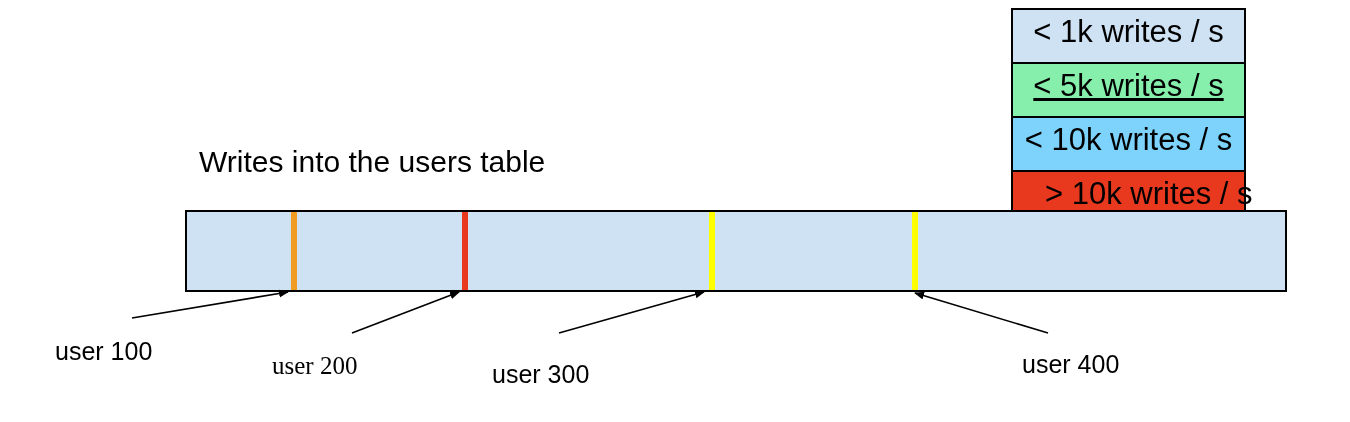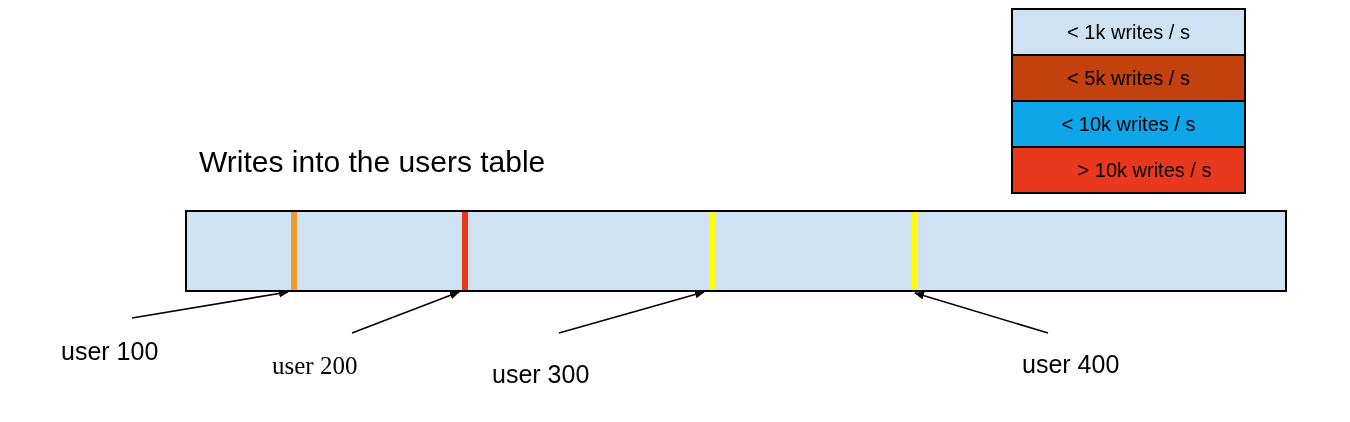--- a/index.html
+++ b/index.html
@@ -32,10 +32,10 @@
     box-sizing: border-box;
   }
   .legend-item {
-    height: 44px;
+    height: 52px;
     line-height: 44px;
     text-align: center;
-    font-size: 20px;
+    font-size: 31px;
     color: #000000;
     border-top: 2px solid #000000;
     white-space: nowrap;

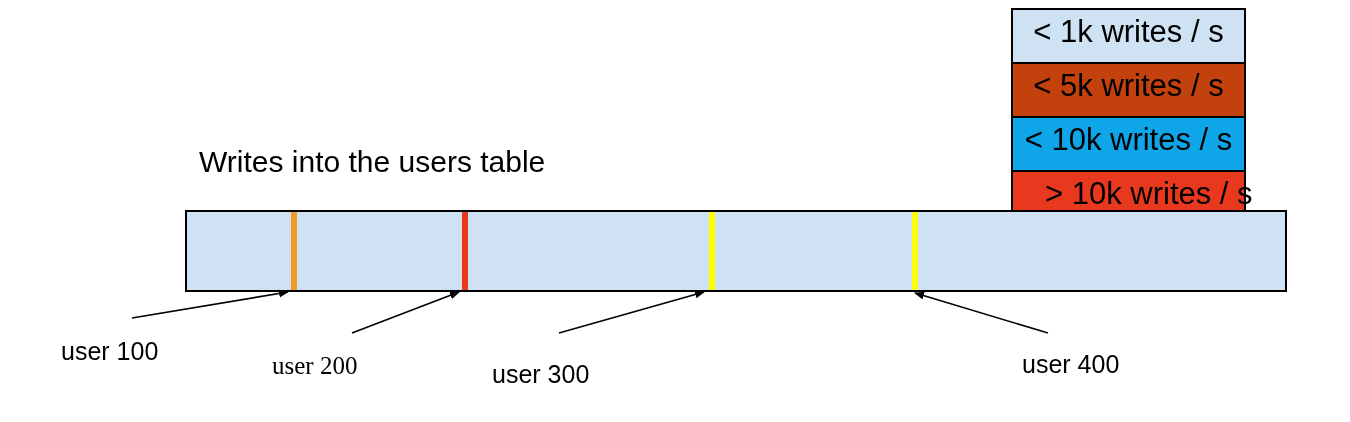--- a/index.html
+++ b/index.html
@@ -88,7 +88,7 @@
 
   <div class="legend">
     <div class="legend-item" style="background: rgb(207, 226, 243);">&lt; 1k writes / s</div>
-    <div class="legend-item" style="background: #c2410c;">&lt; 5k writes / s</div>
+    <div class="legend-item" style="background: #86efac; text-decoration: underline;">&lt; 5k writes / s</div>
     <div class="legend-item" style="background: #0ea5e9;">&lt; 10k writes / s</div>
     <div class="legend-item" style="background: rgb(232, 57, 31); padding-left: 32px;">&gt; 10k writes / s</div>
   </div>

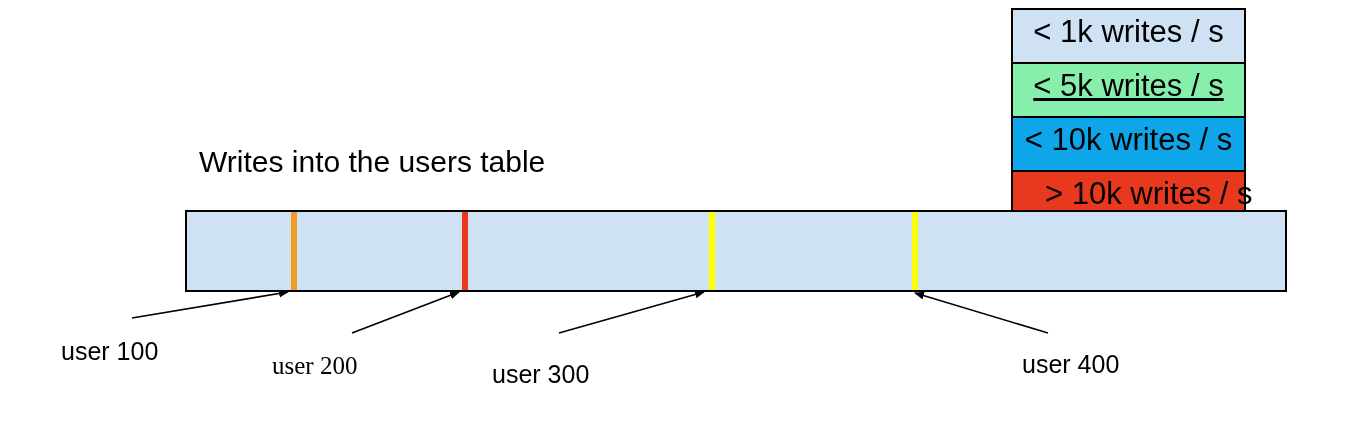--- a/index.html
+++ b/index.html
@@ -89,7 +89,7 @@
   <div class="legend">
     <div class="legend-item" style="background: rgb(207, 226, 243);">&lt; 1k writes / s</div>
     <div class="legend-item" style="background: #86efac; text-decoration: underline;">&lt; 5k writes / s</div>
-    <div class="legend-item" style="background: #0ea5e9;">&lt; 10k writes / s</div>
+    <div class="legend-item" style="background: #7dd3fc;">&lt; 10k writes / s</div>
     <div class="legend-item" style="background: rgb(232, 57, 31); padding-left: 32px;">&gt; 10k writes / s</div>
   </div>
 

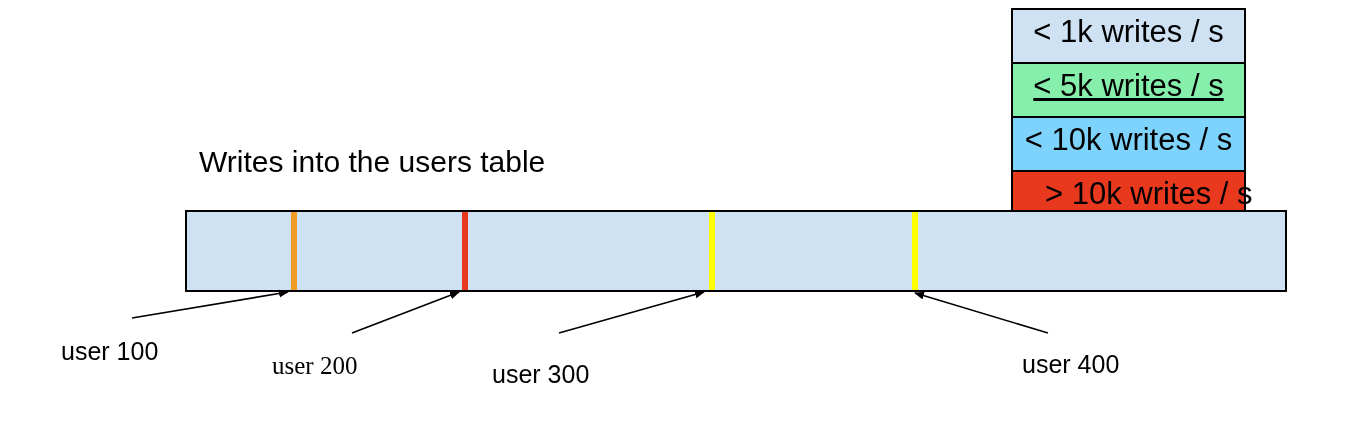--- a/index.html
+++ b/index.html
@@ -68,7 +68,7 @@
     color: #000000;
     white-space: nowrap;
   }
-  .user-label-100 { left: 61px;  top: 337px; }
+  .user-label-100 { left: 55px;  top: 337px; }
   .user-label-200 { left: 272px; top: 352px; font-family: Liberation Serif, serif; }
   .user-label-300 { left: 492px; top: 360px; }
   .user-label-400 { left: 1022px; top: 350px; }

